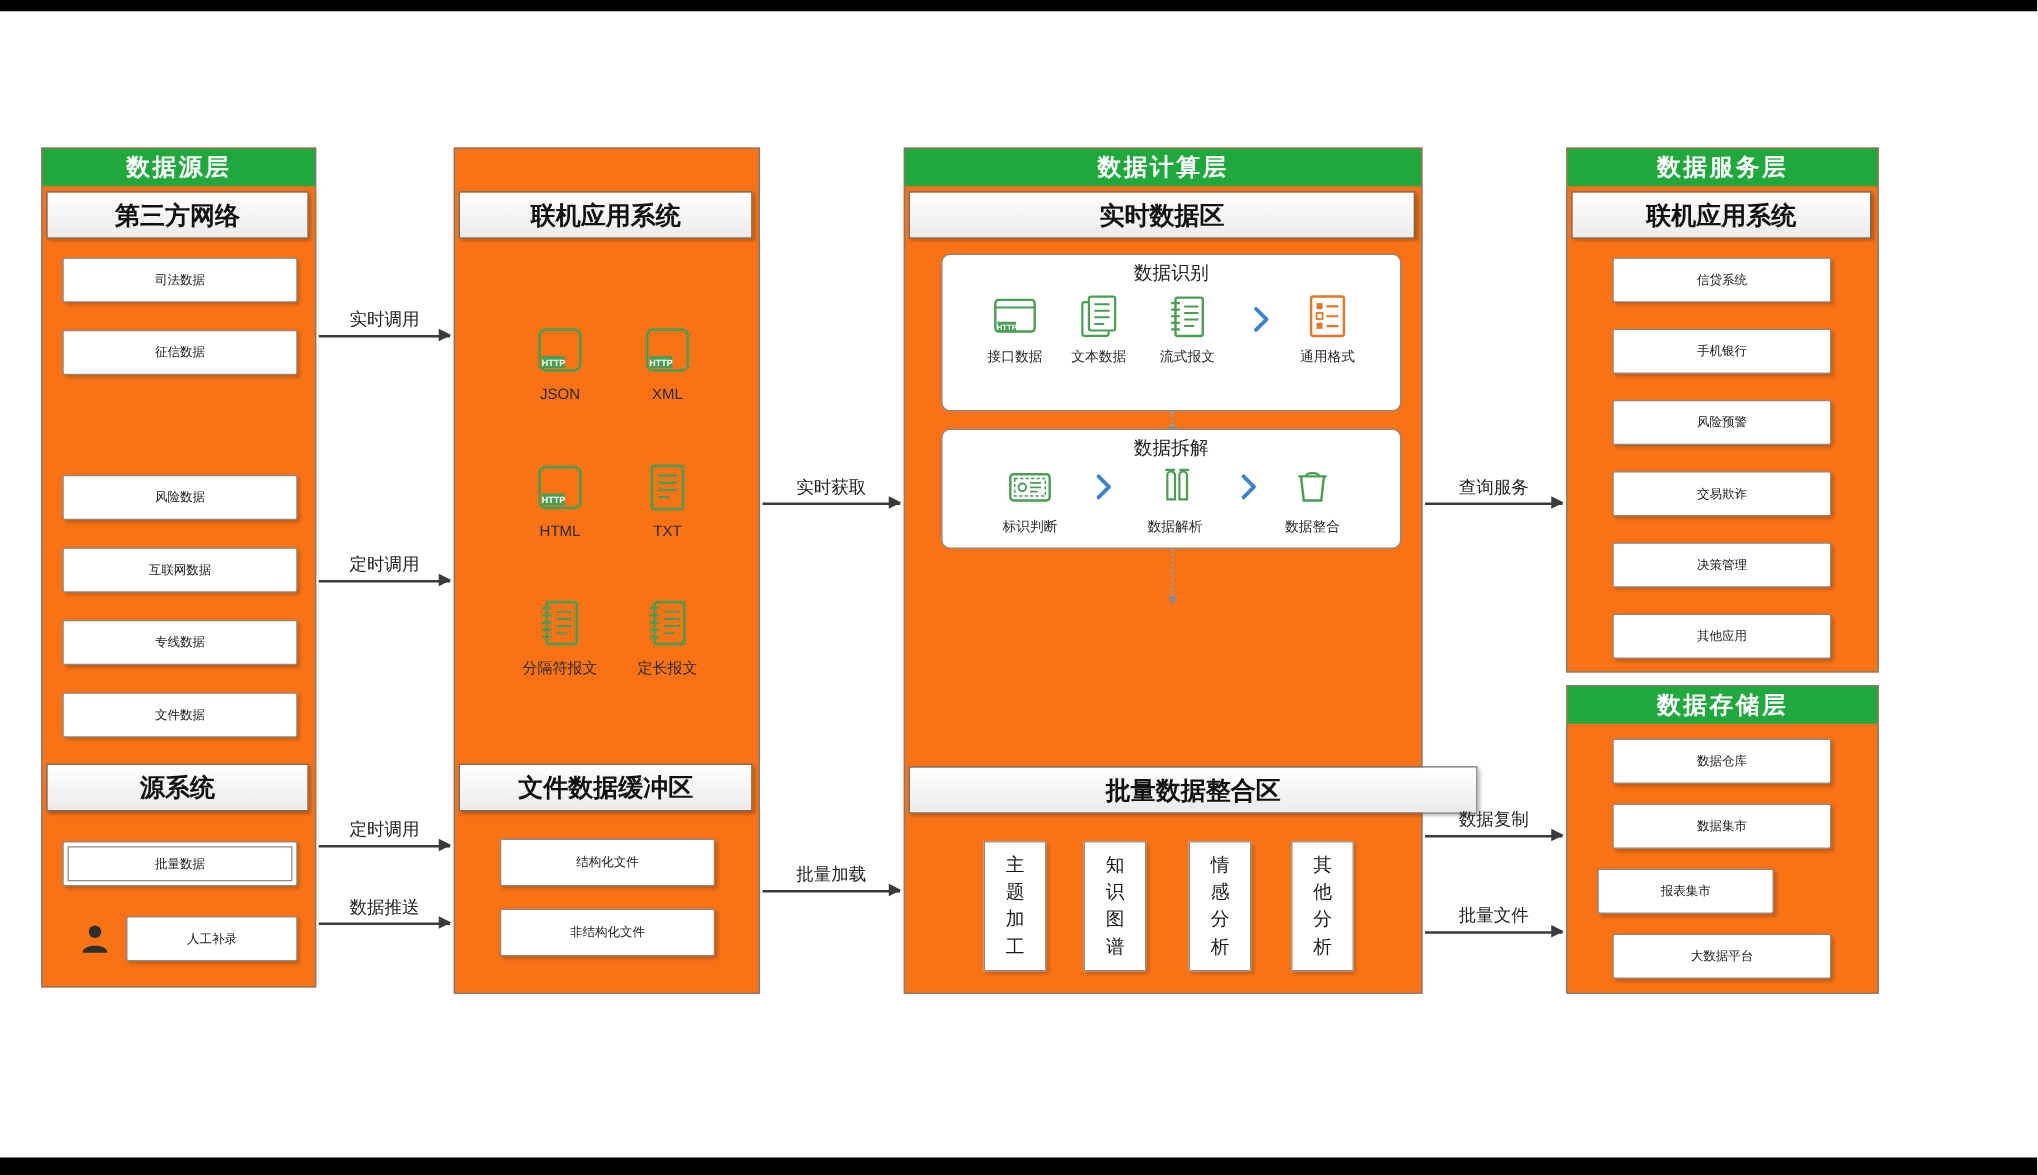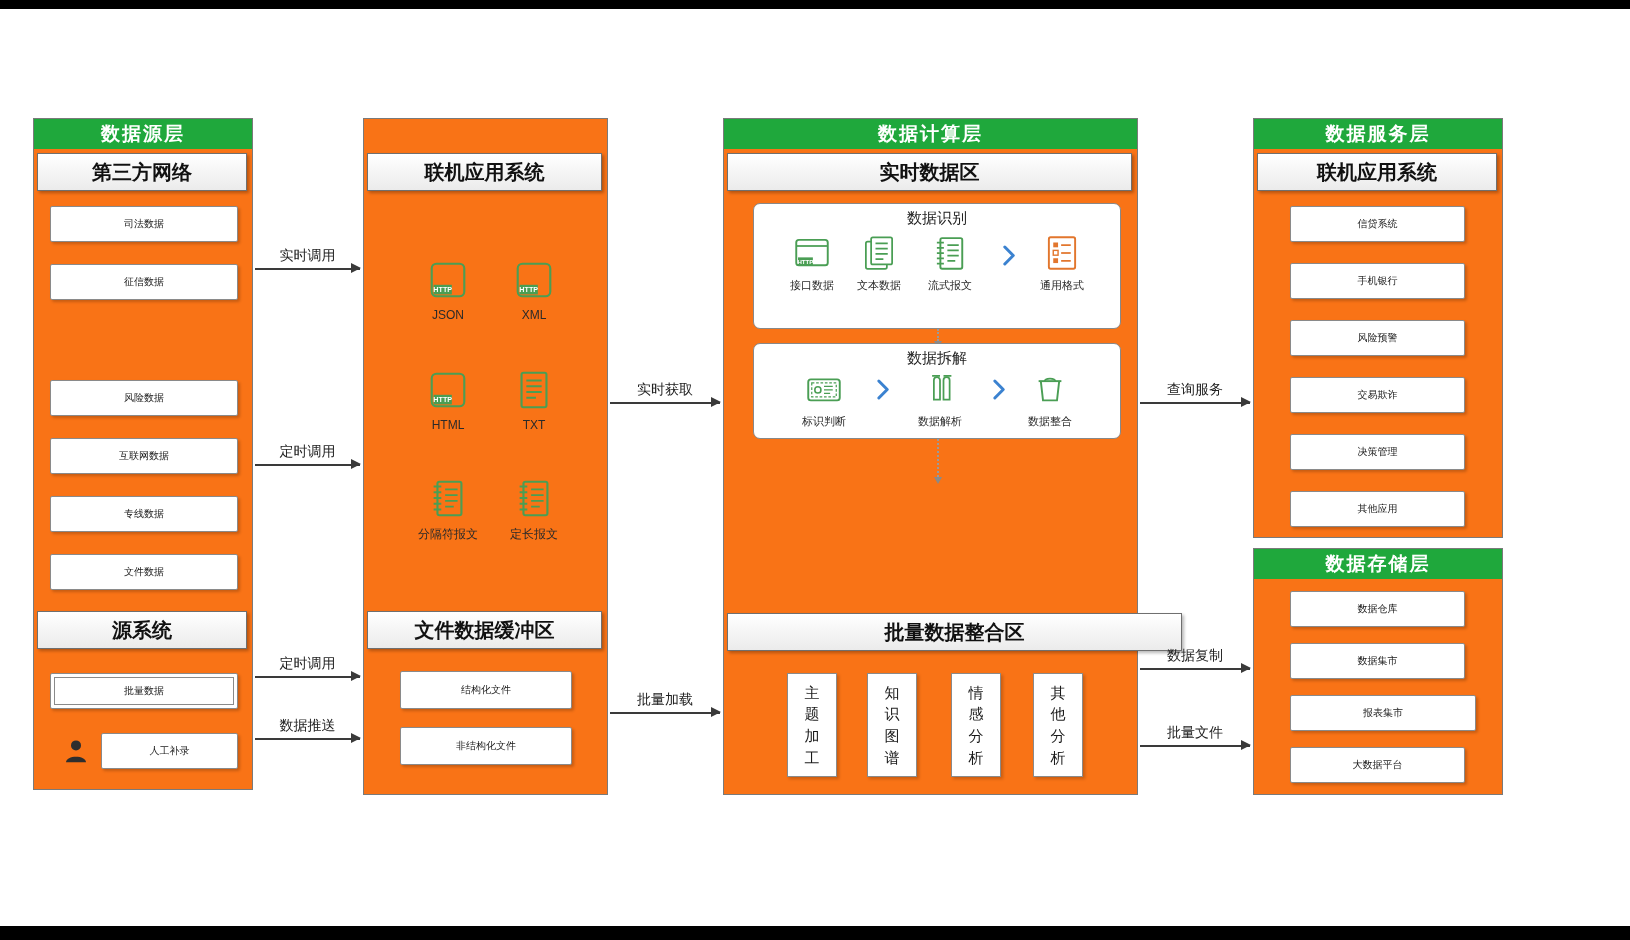--- a/index.html
+++ b/index.html
@@ -310,7 +310,7 @@
     <div class="layer-header">数据存储层</div>
     <div class="item" style="left:36px;top:42px;width:175px;height:36px">数据仓库</div>
     <div class="item" style="left:36px;top:94px;width:175px;height:36px">数据集市</div>
-    <div class="item" style="left:36px;top:146px;width:186px;height:36px">报表集市</div>
+    <div class="item" style="left:24px;top:146px;width:141px;height:36px">报表集市</div>
     <div class="item" style="left:36px;top:198px;width:175px;height:36px">大数据平台</div>
   </div>
 

